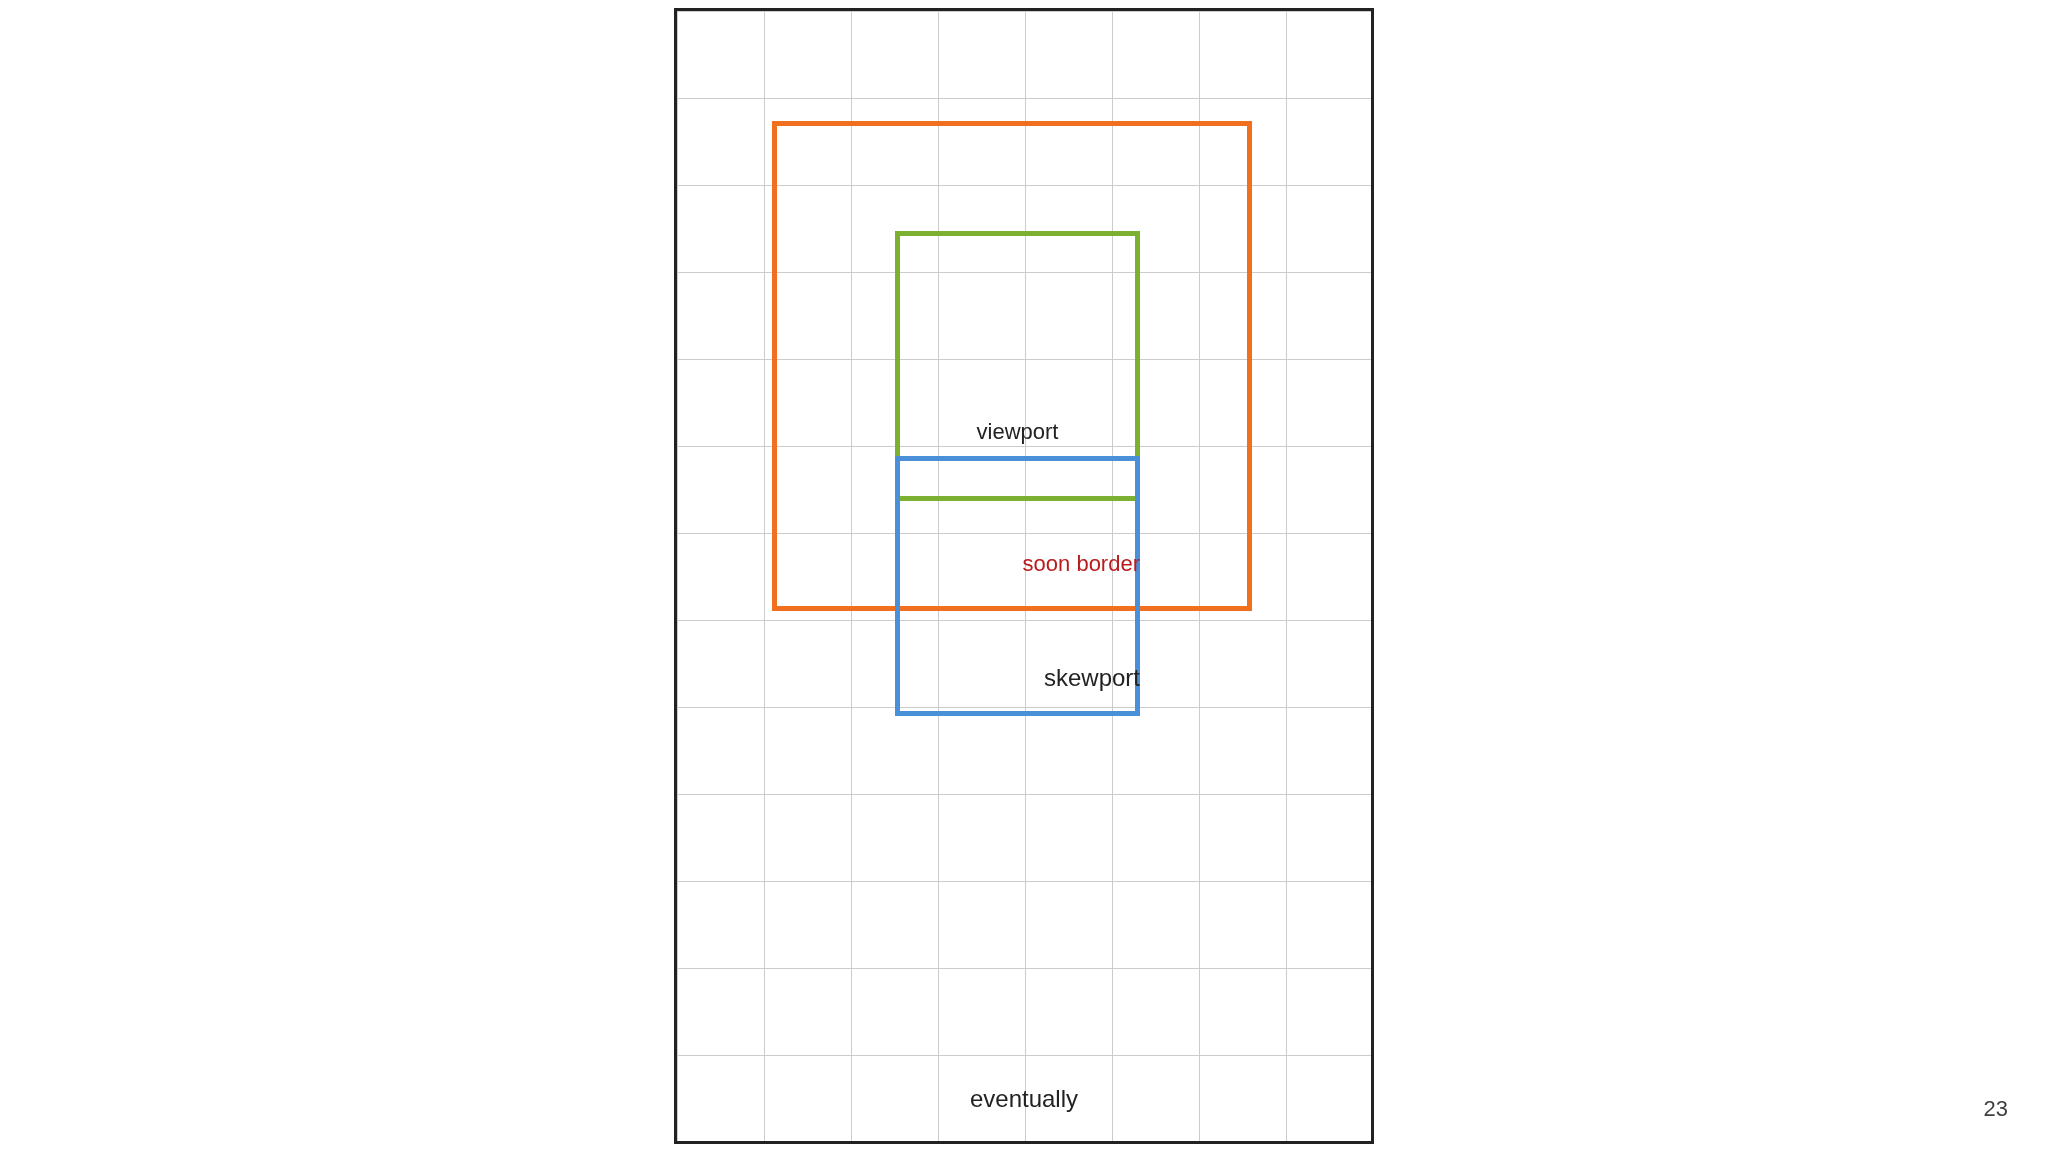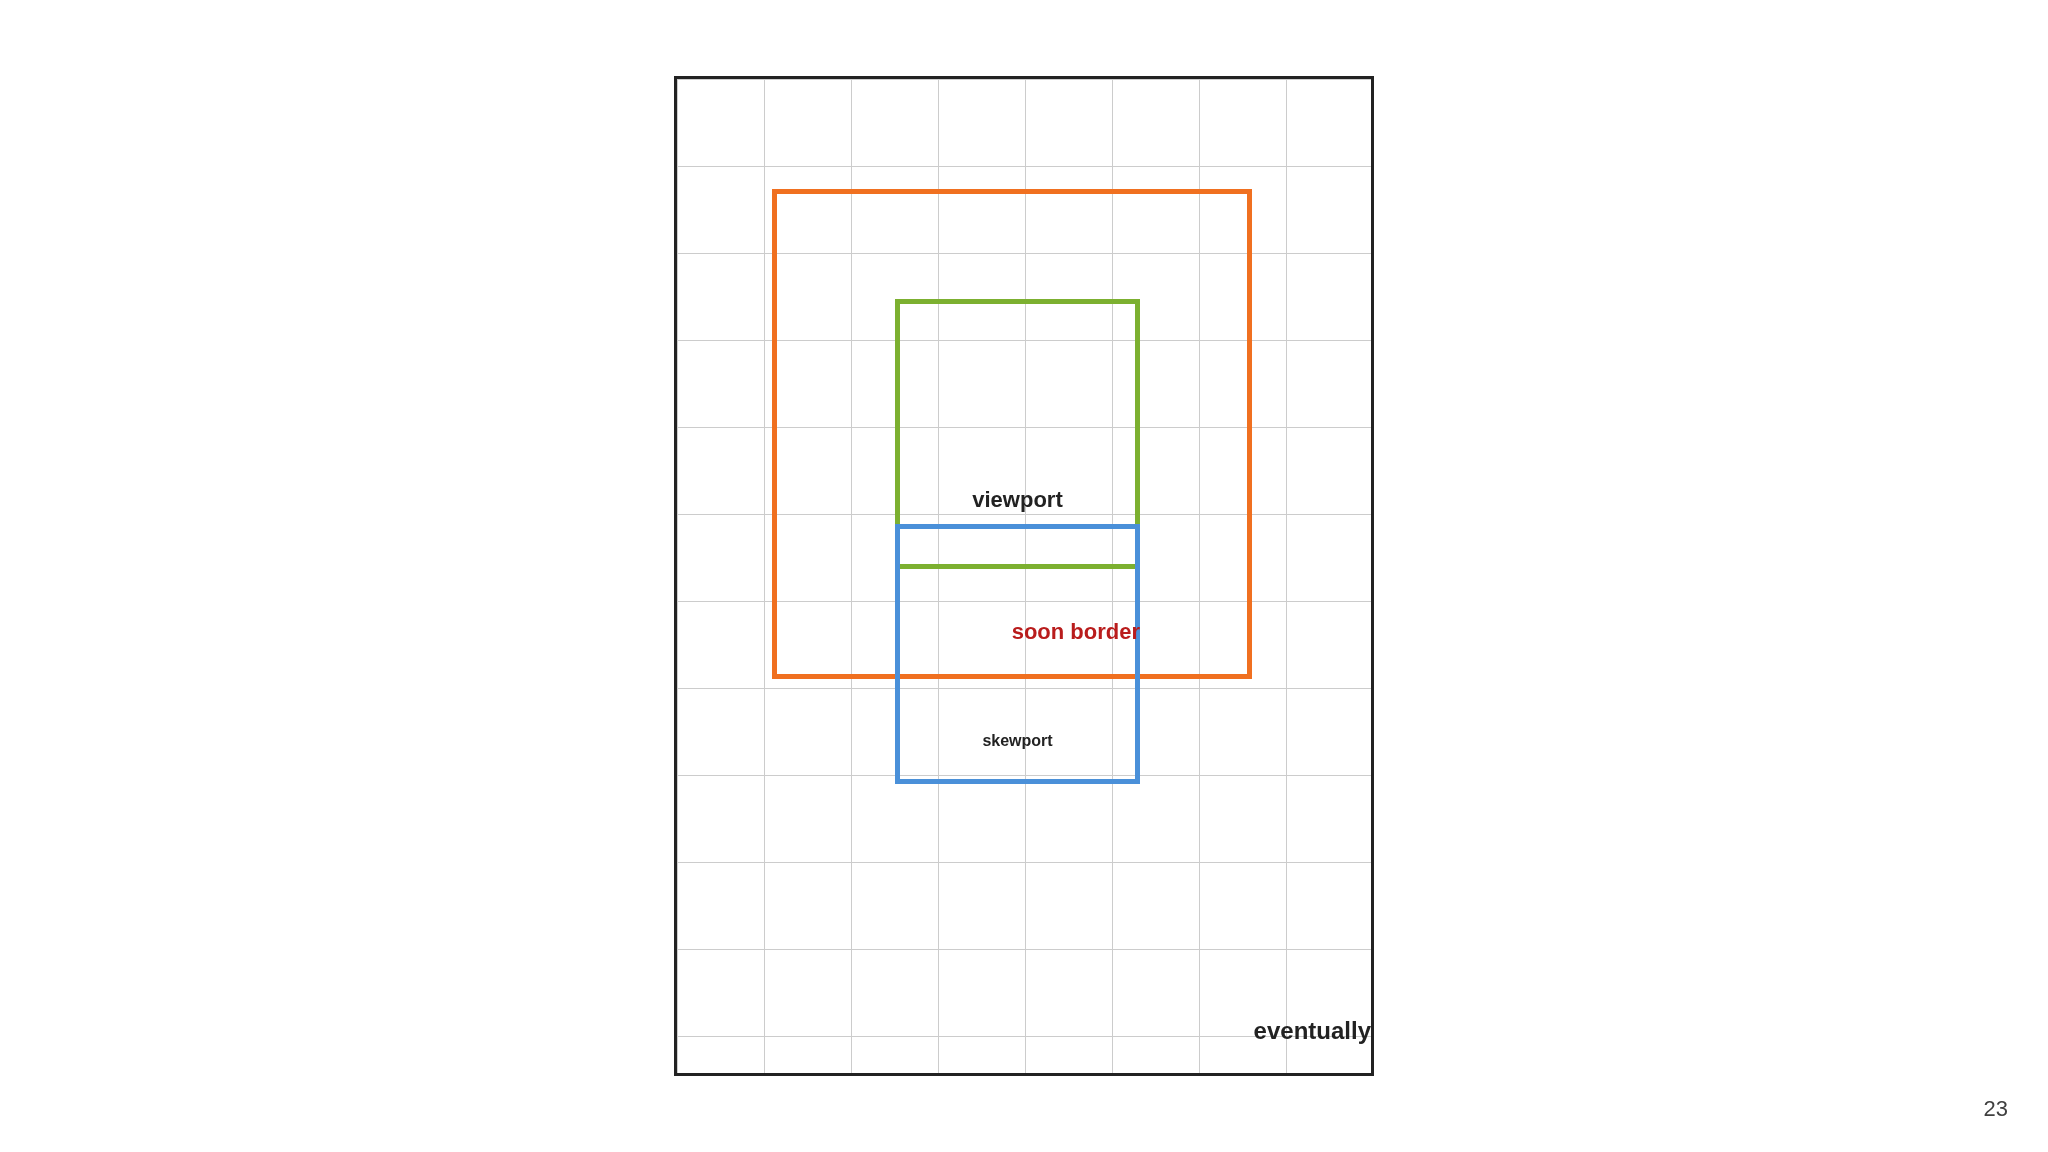--- a/index.html
+++ b/index.html
@@ -31,10 +31,9 @@
 
     .diagram-area {
       width: 700px;
-      height: 1000px;
+      height: 1136px;
       position: relative;
       border: 3px solid #222;
-      font-weight: bold;
     }
 
     

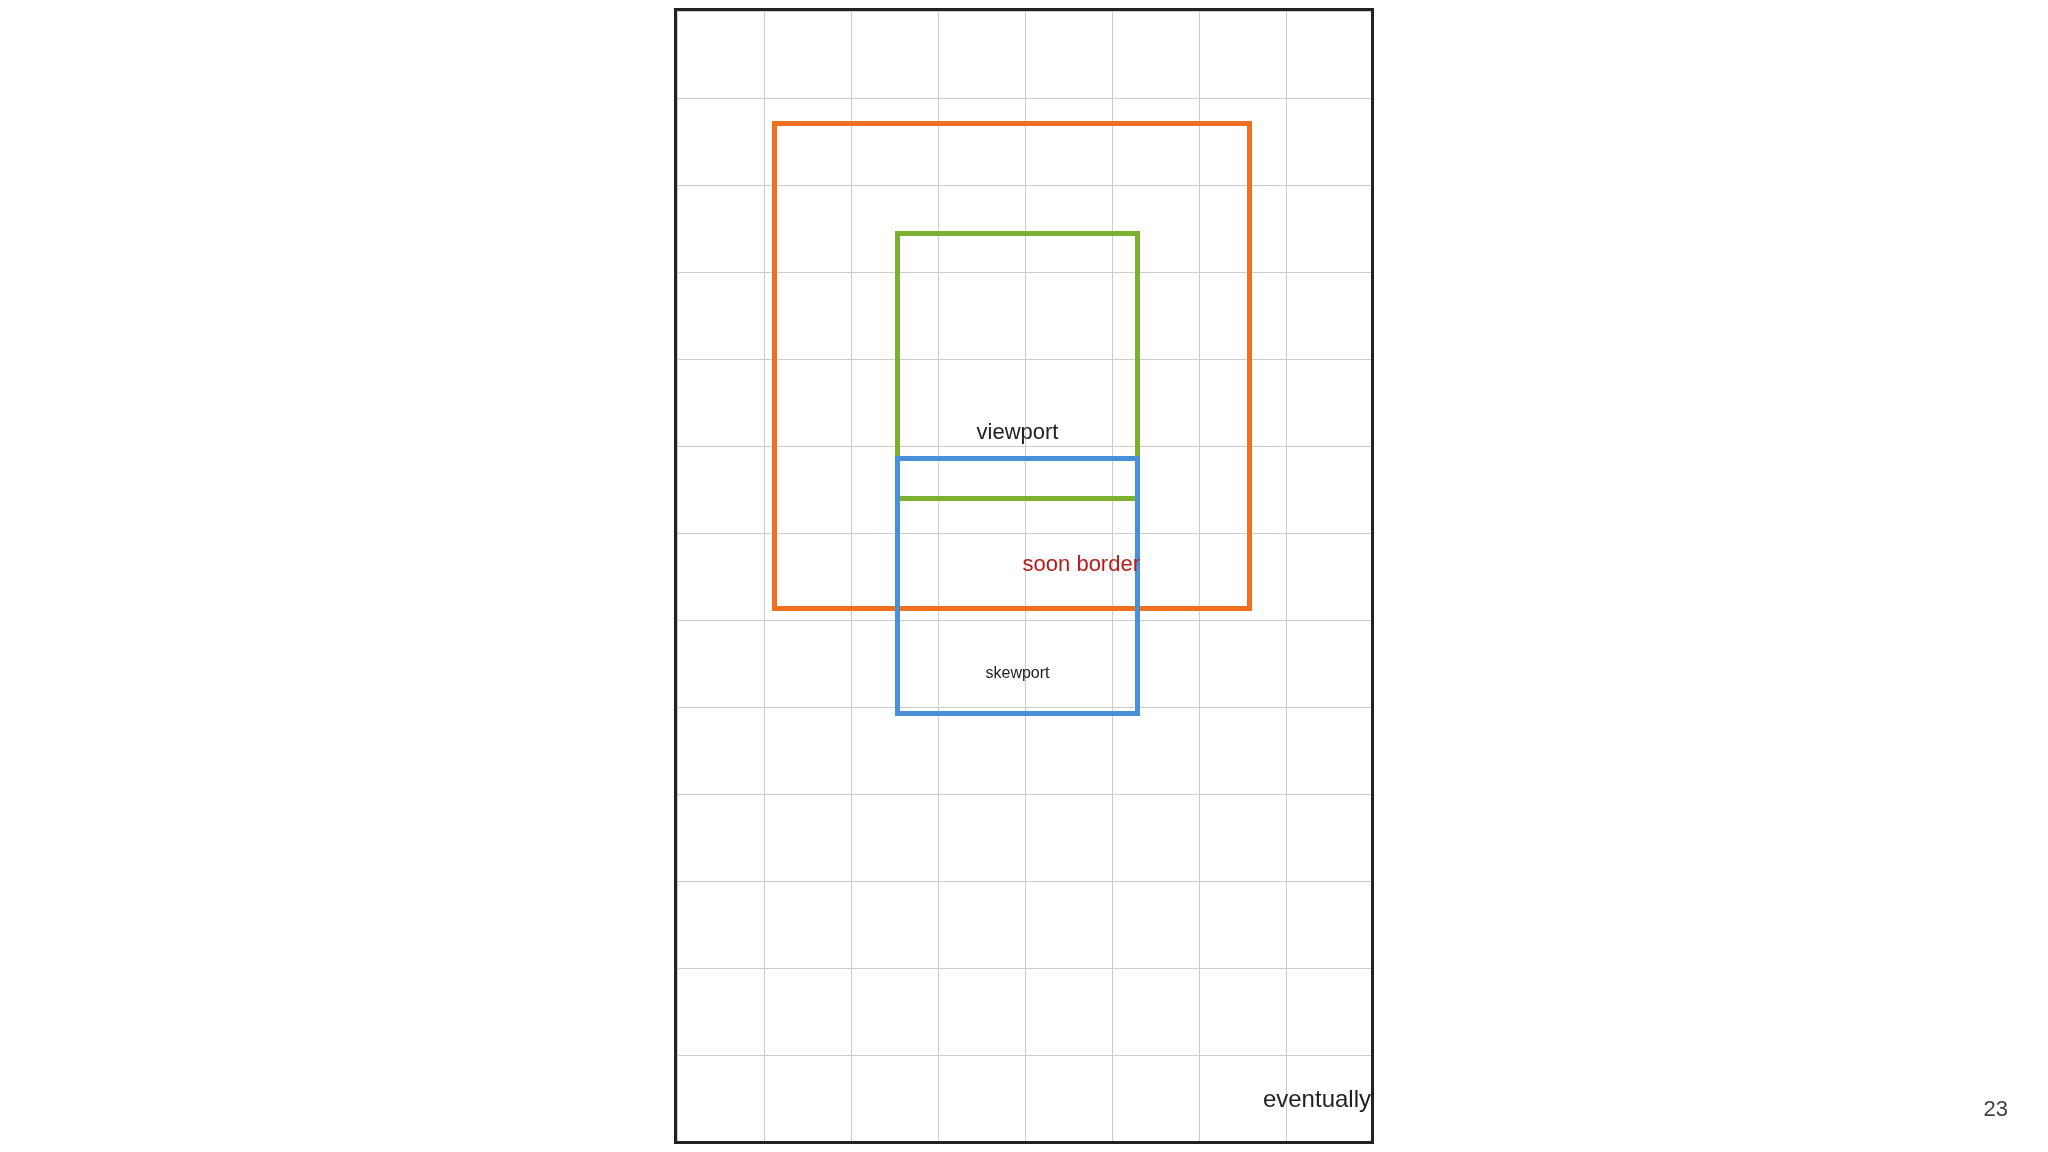--- a/index.html
+++ b/index.html
@@ -107,8 +107,8 @@
       top: 653px;
       left: 218px;
       width: 245px;
-      text-align: center;
-      font-size: 16px;
+      text-align: right;
+      font-size: 24px;
       color: #222;
     }
 

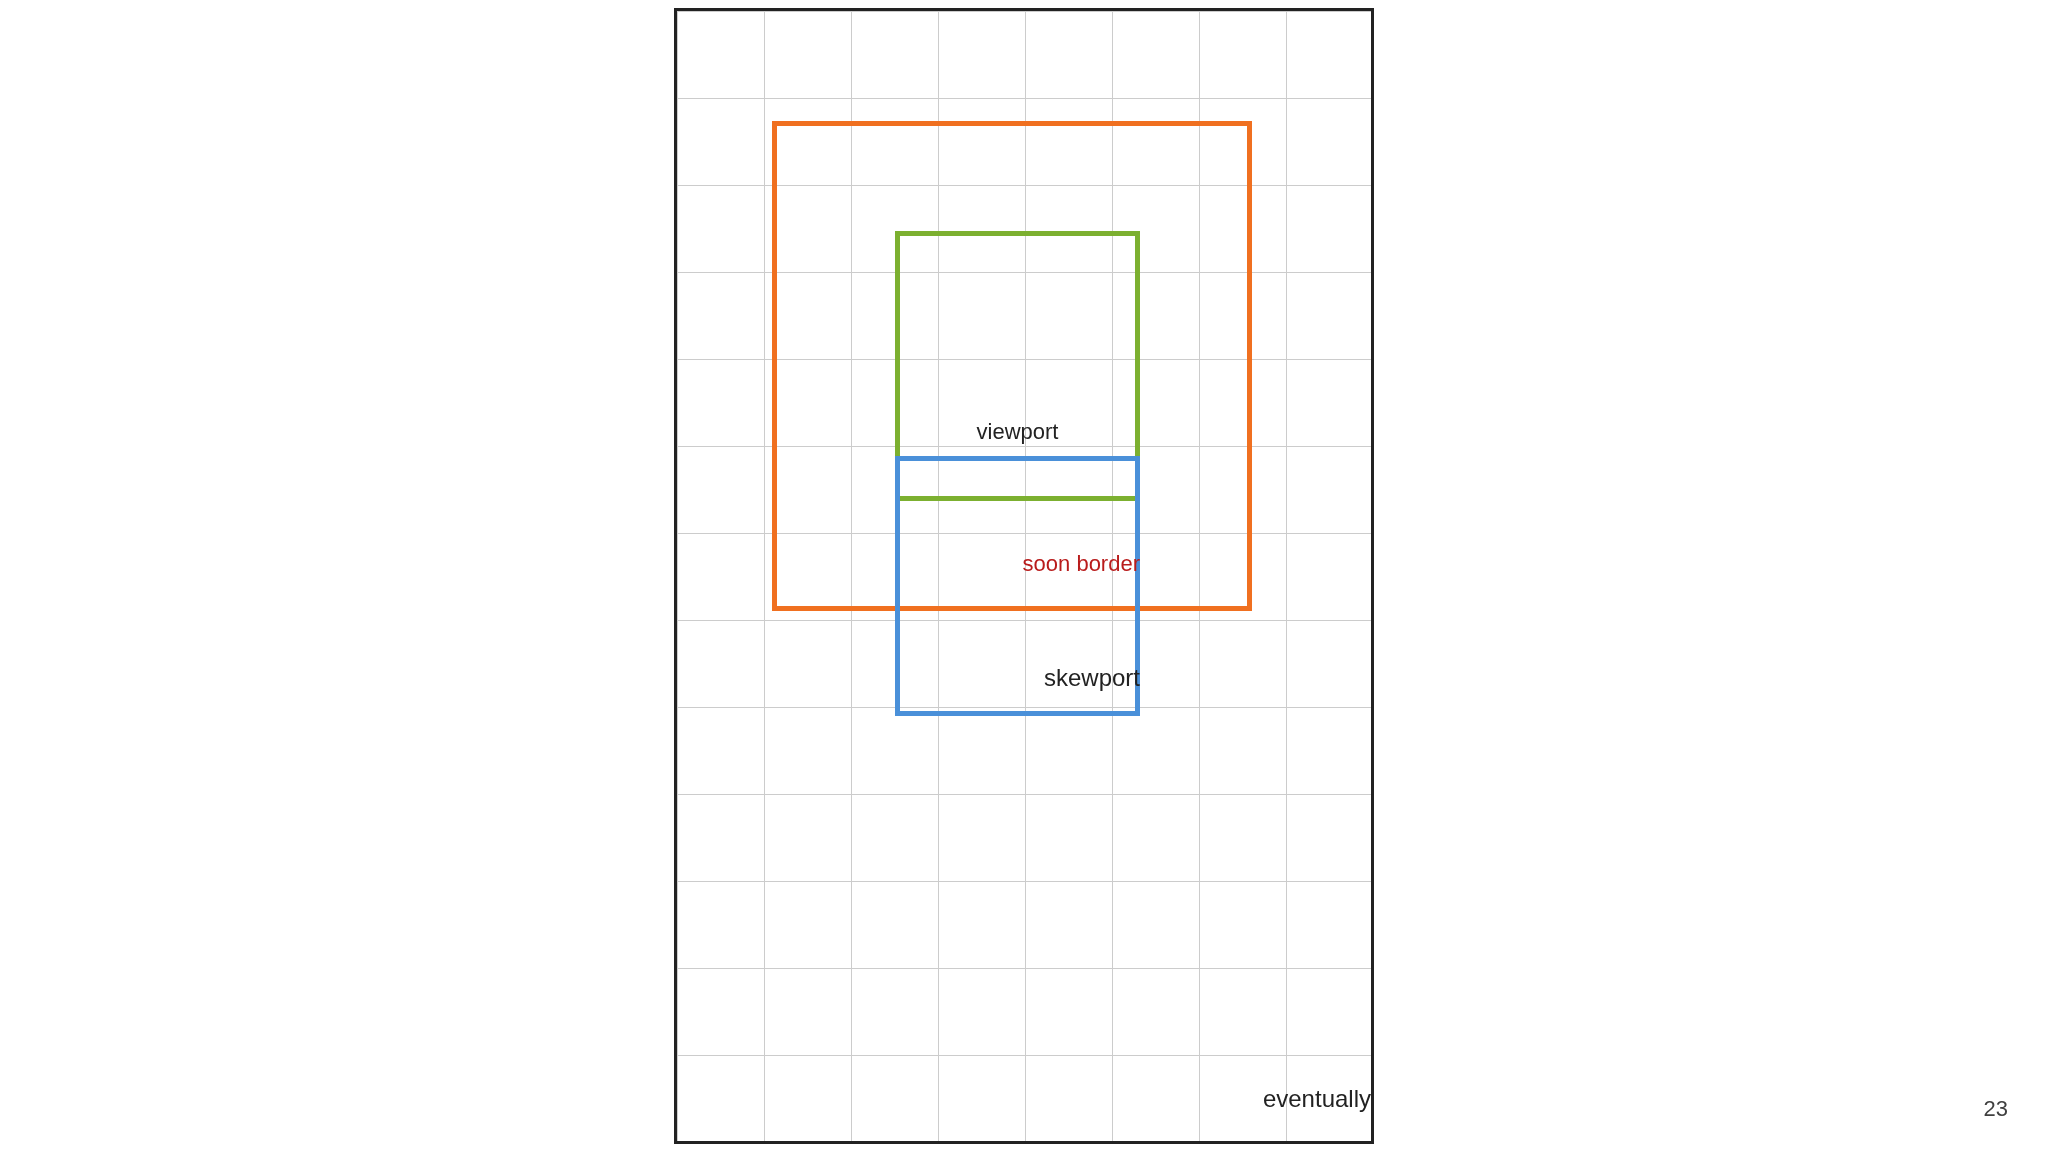--- a/index.html
+++ b/index.html
@@ -117,7 +117,7 @@
       bottom: 28px;
       left: 0;
       width: 100%;
-      text-align: right;
+      text-align: center;
       font-size: 24px;
       color: #222;
     }

